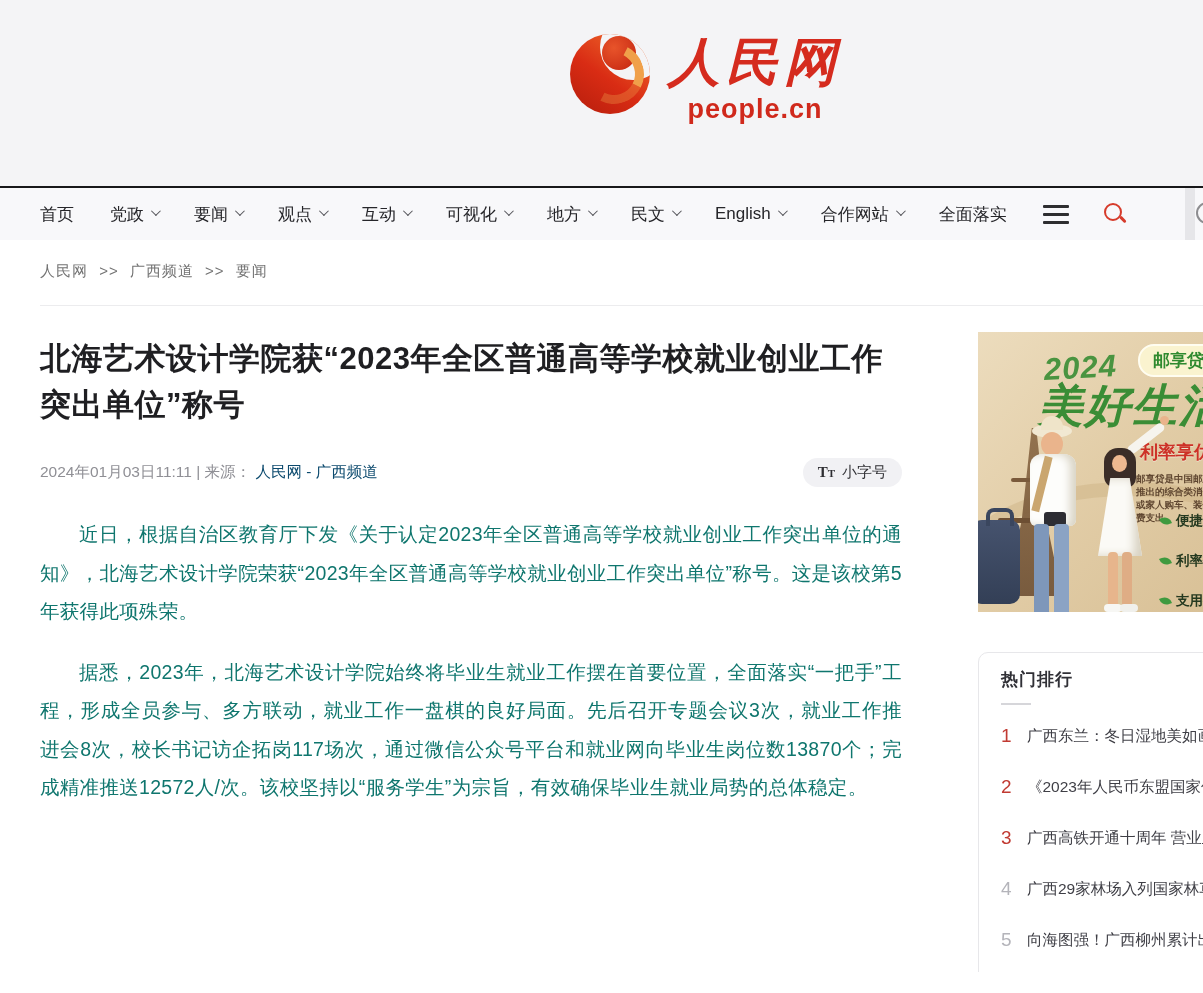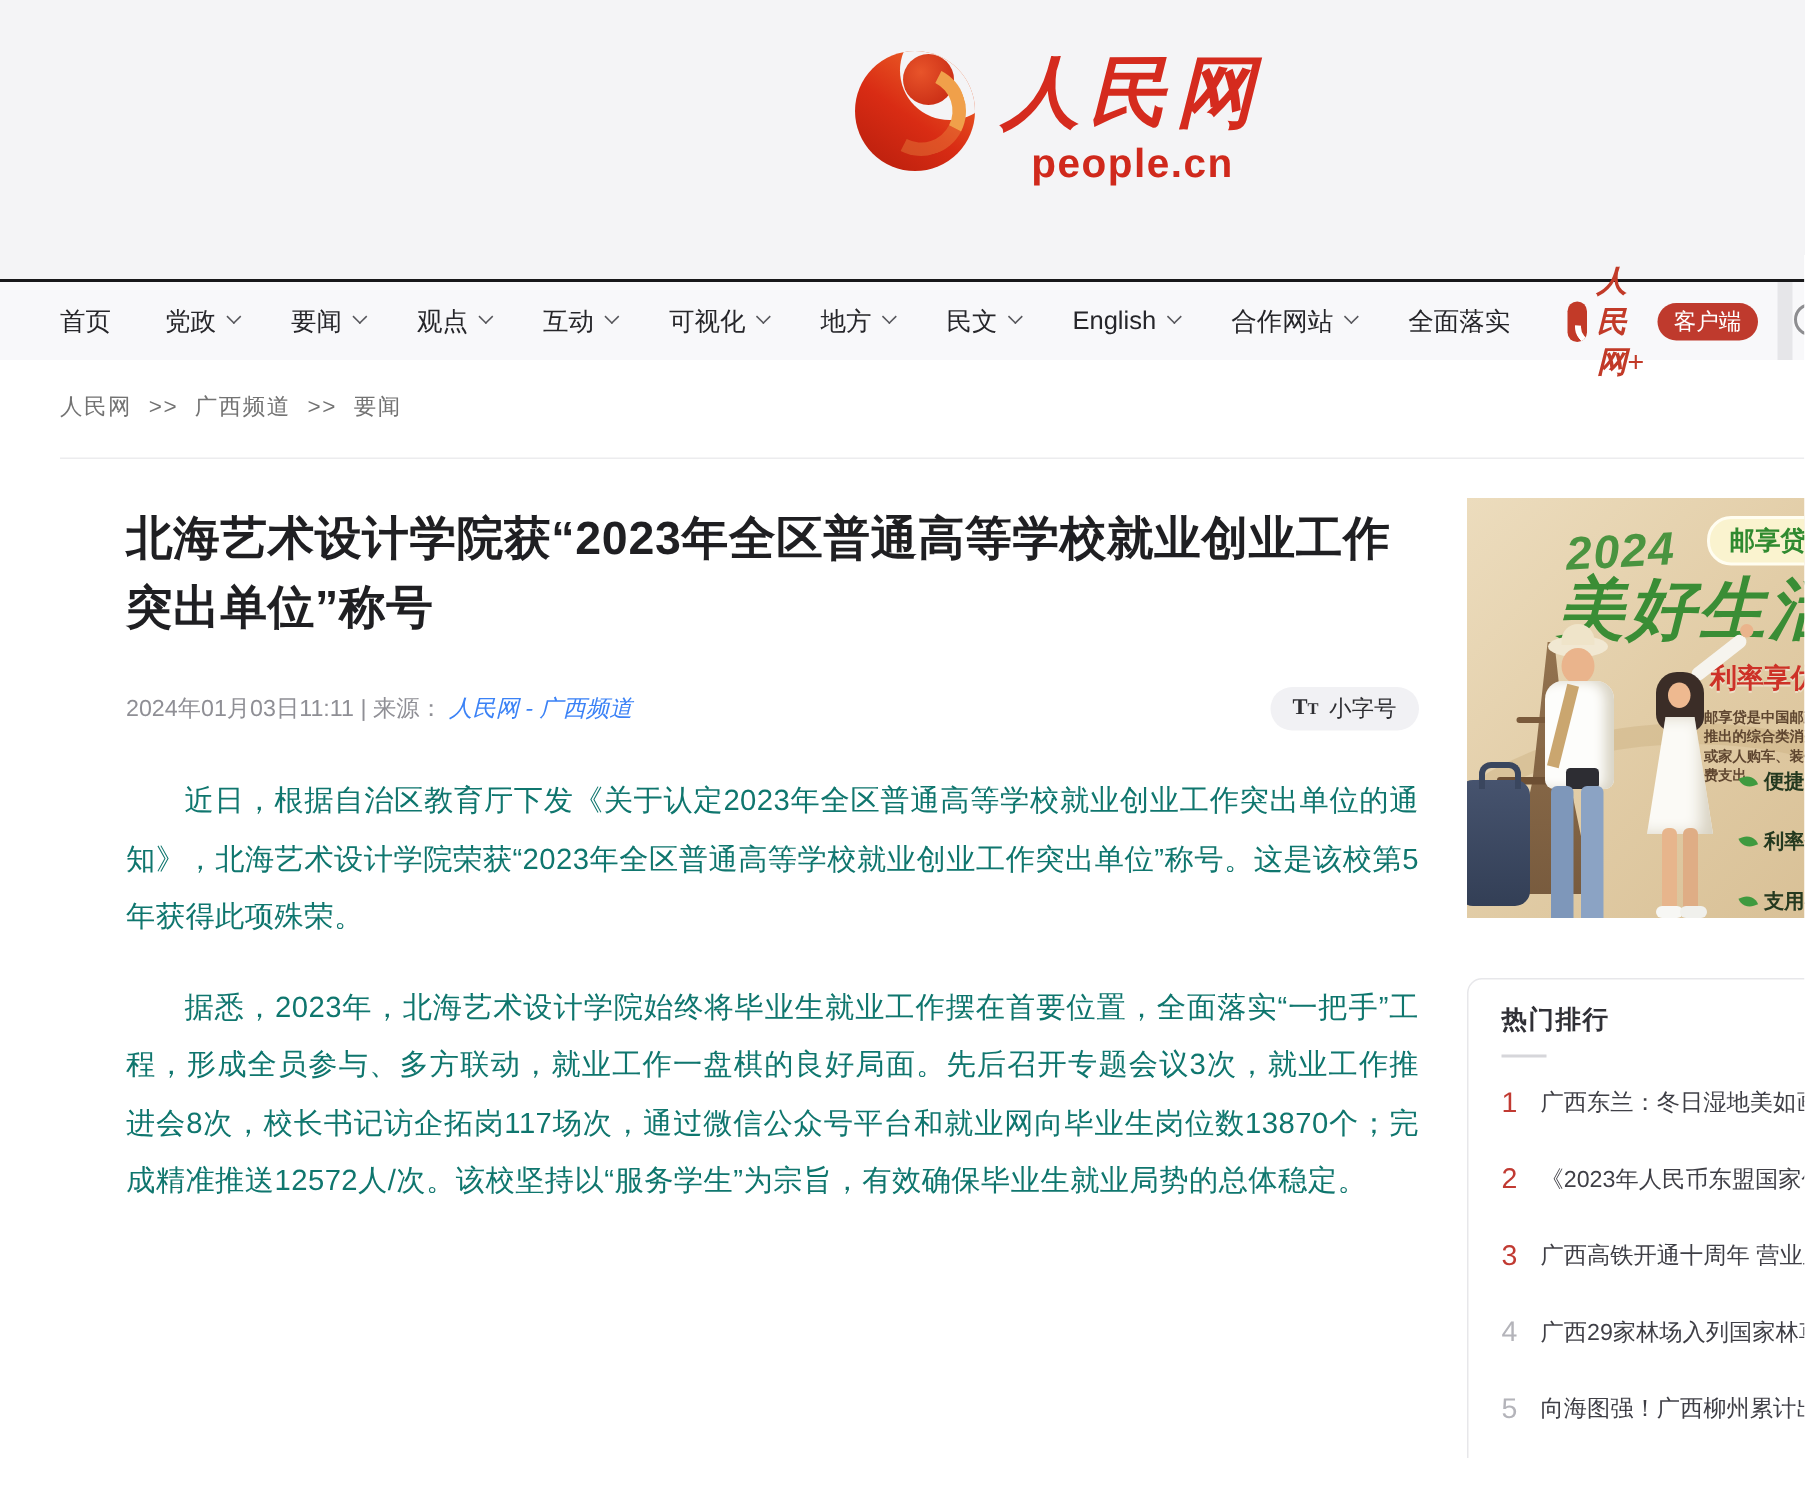--- a/index.html
+++ b/index.html
@@ -198,11 +198,6 @@
     <div class="nav-item">
         <span>全面落实</span>
       </div>
-    <div class="app-badge">
-      <span class="badge-ico"></span>
-      <span class="badge-brand">人民网+</span>
-      <span class="badge-pill">客户端</span>
-    </div>
     <div class="hamburger">
         <span></span>
         <span></span>

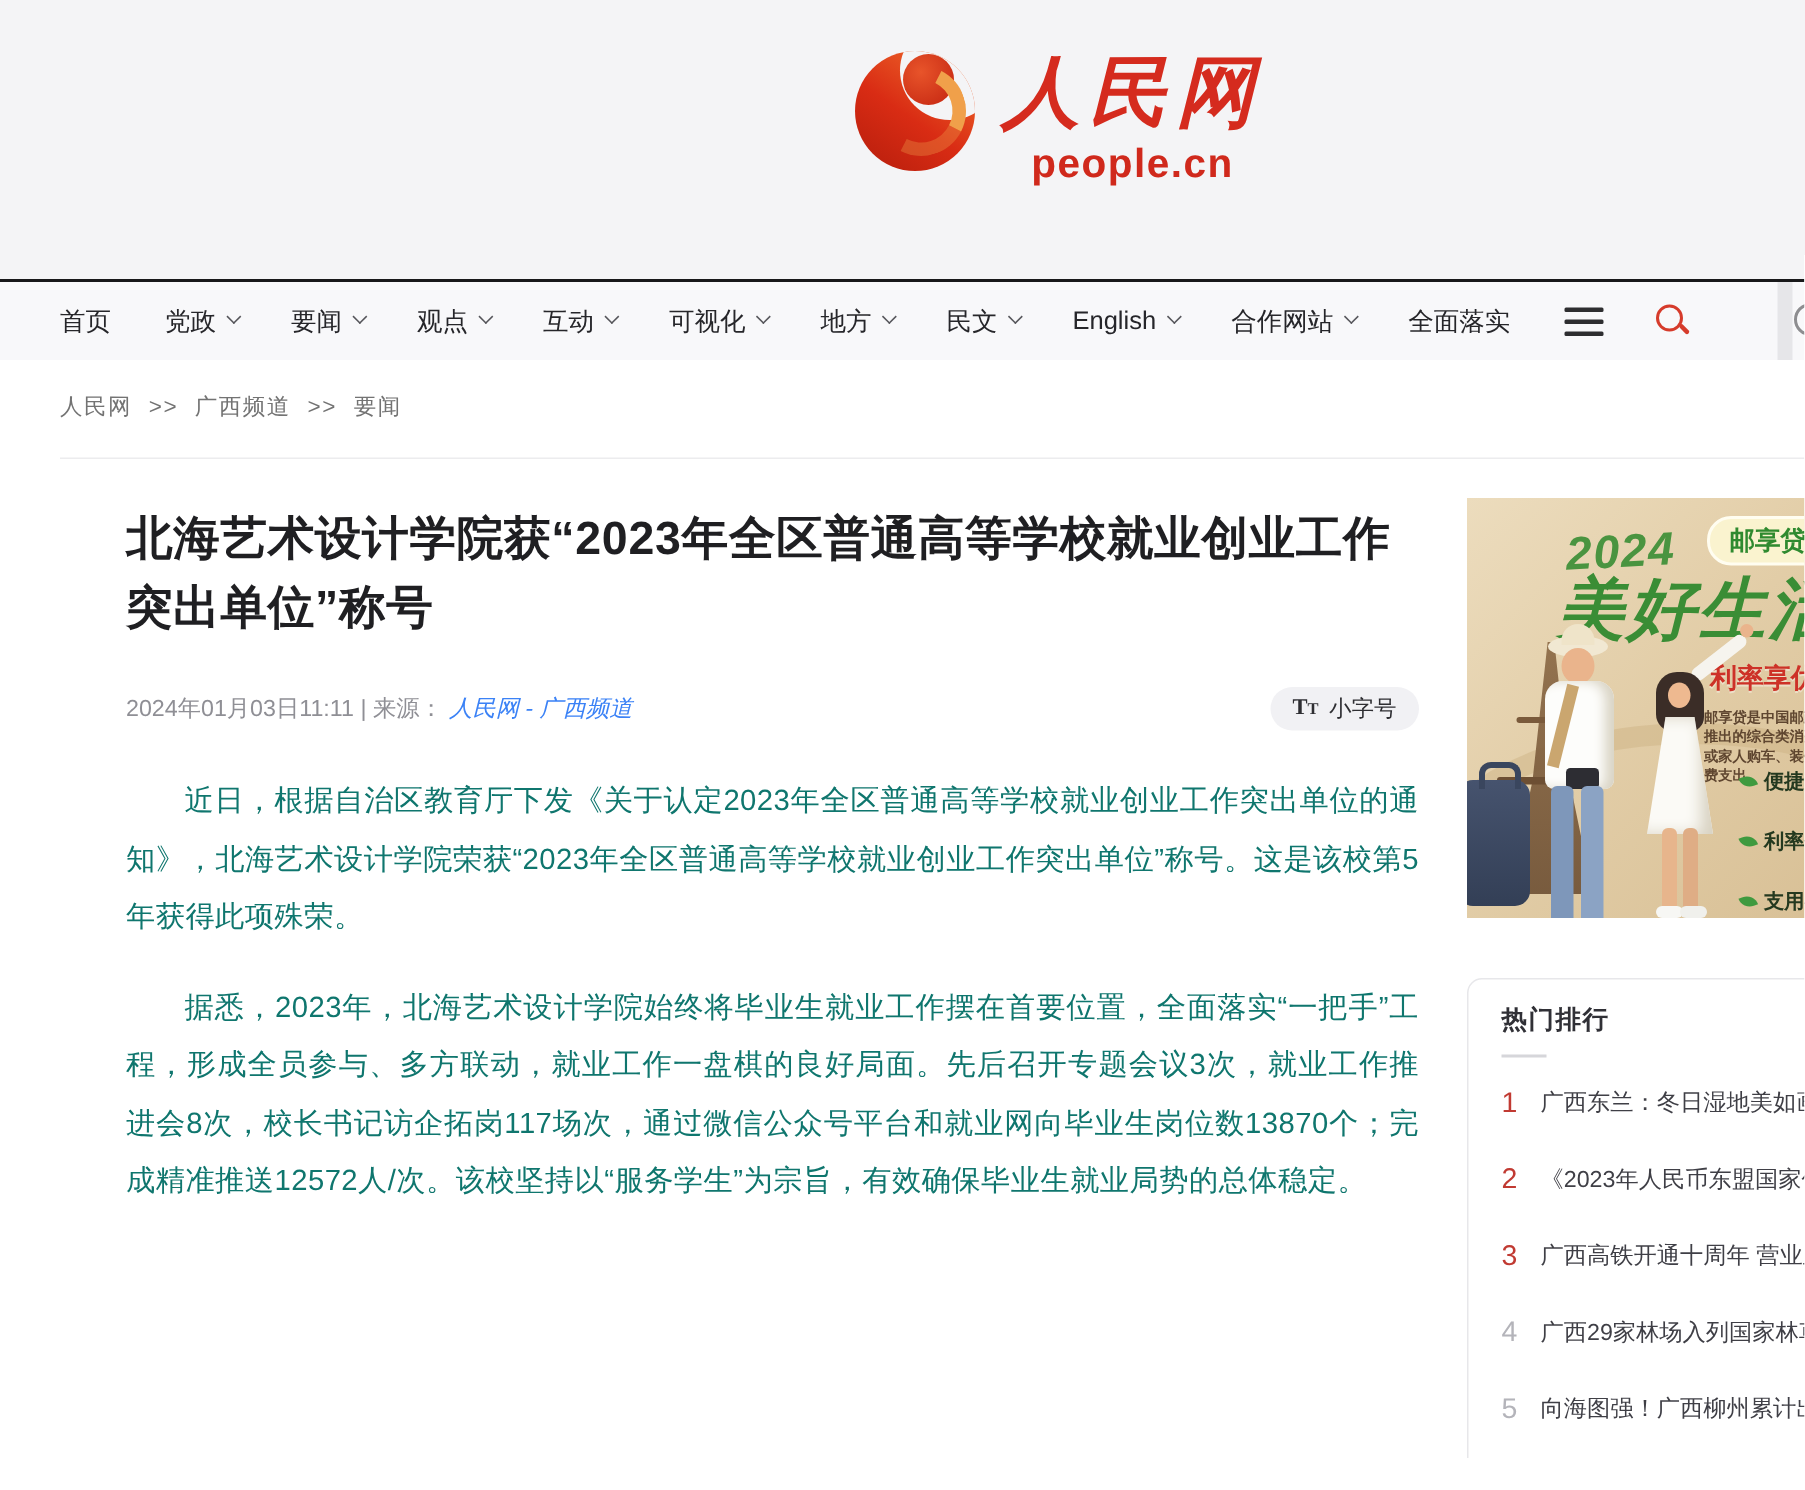--- a/index.html
+++ b/index.html
@@ -56,7 +56,7 @@
   .divider { position:absolute; left:40px; top:305px; width:1163px; height:1px; background:#ececee; }
 
   
-  .main { position:absolute; left:40px; top:336px; width:862px;margin-left:44px; }
+  .main { position:absolute; left:40px; top:336px; width:862px; }
   .article-title { font-size:31px; line-height:46px; font-weight:700; color:#1f1f22; letter-spacing:0.5px; }
   .meta-row { display:flex; align-items:center; justify-content:space-between; margin-top:28px; height:32px; }
   .meta-left { font-size:15.5px; color:#8f8f95; }

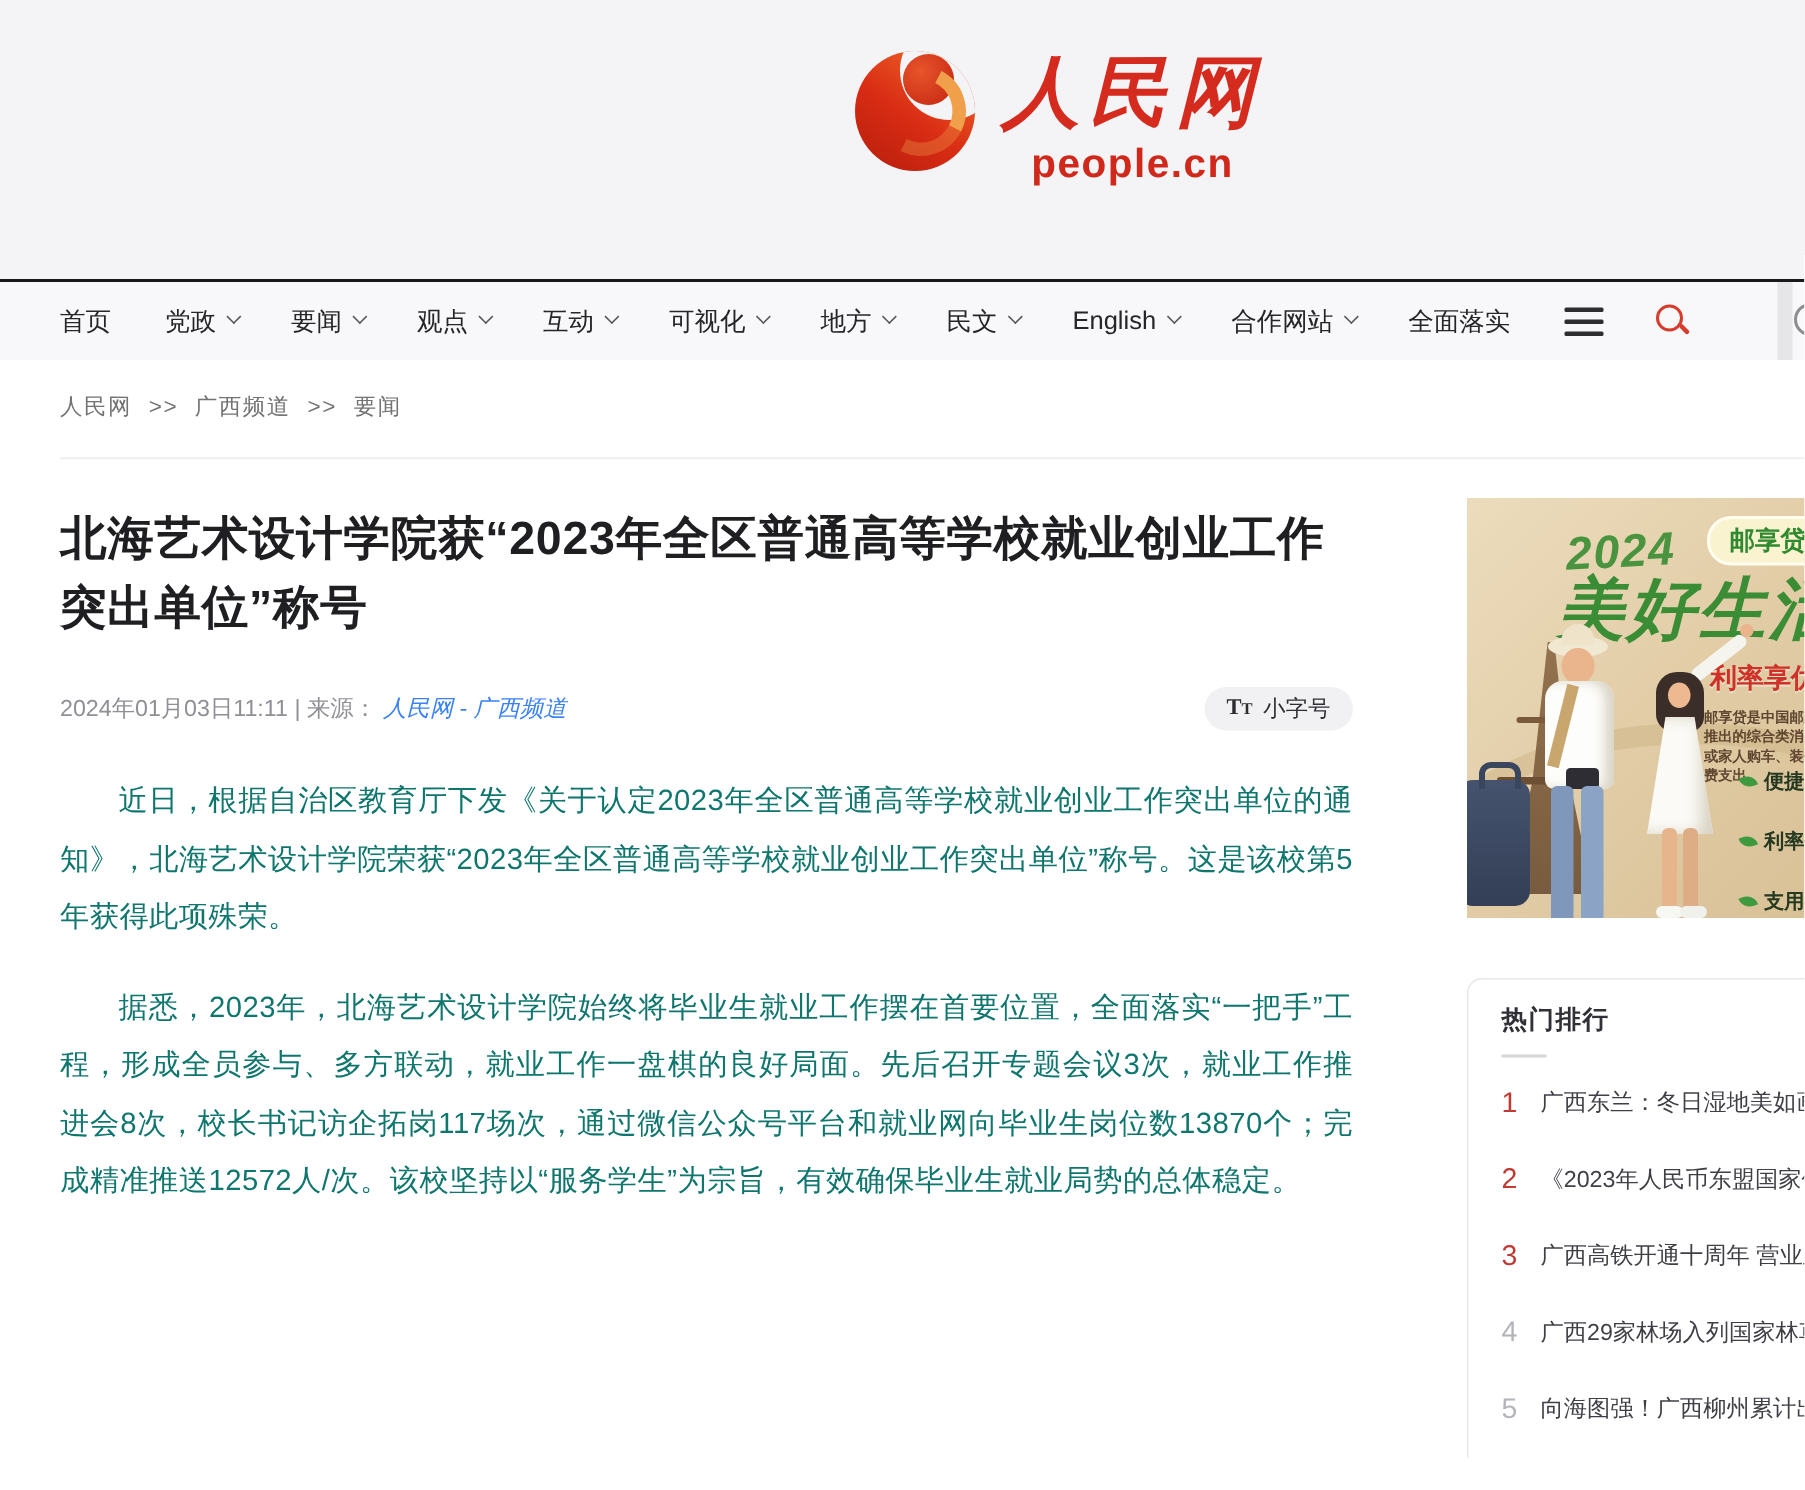--- a/index.html
+++ b/index.html
@@ -60,7 +60,7 @@
   .article-title { font-size:31px; line-height:46px; font-weight:700; color:#1f1f22; letter-spacing:0.5px; }
   .meta-row { display:flex; align-items:center; justify-content:space-between; margin-top:28px; height:32px; }
   .meta-left { font-size:15.5px; color:#8f8f95; }
-  .meta-left .src { color:#3b82f6; cursor:pointer;font-style:italic; }
+  .meta-left .src { color:#0c4a6e; cursor:pointer; }
   .font-btn { display:flex; align-items:center; background:#f1f1f4; border-radius:16px; padding:5px 15px;
           font-size:15px; color:#2e2e32; cursor:pointer; }
   .font-btn .tt { font-family:"Liberation Serif","DejaVu Serif",serif; font-weight:700; margin-right:7px; }

